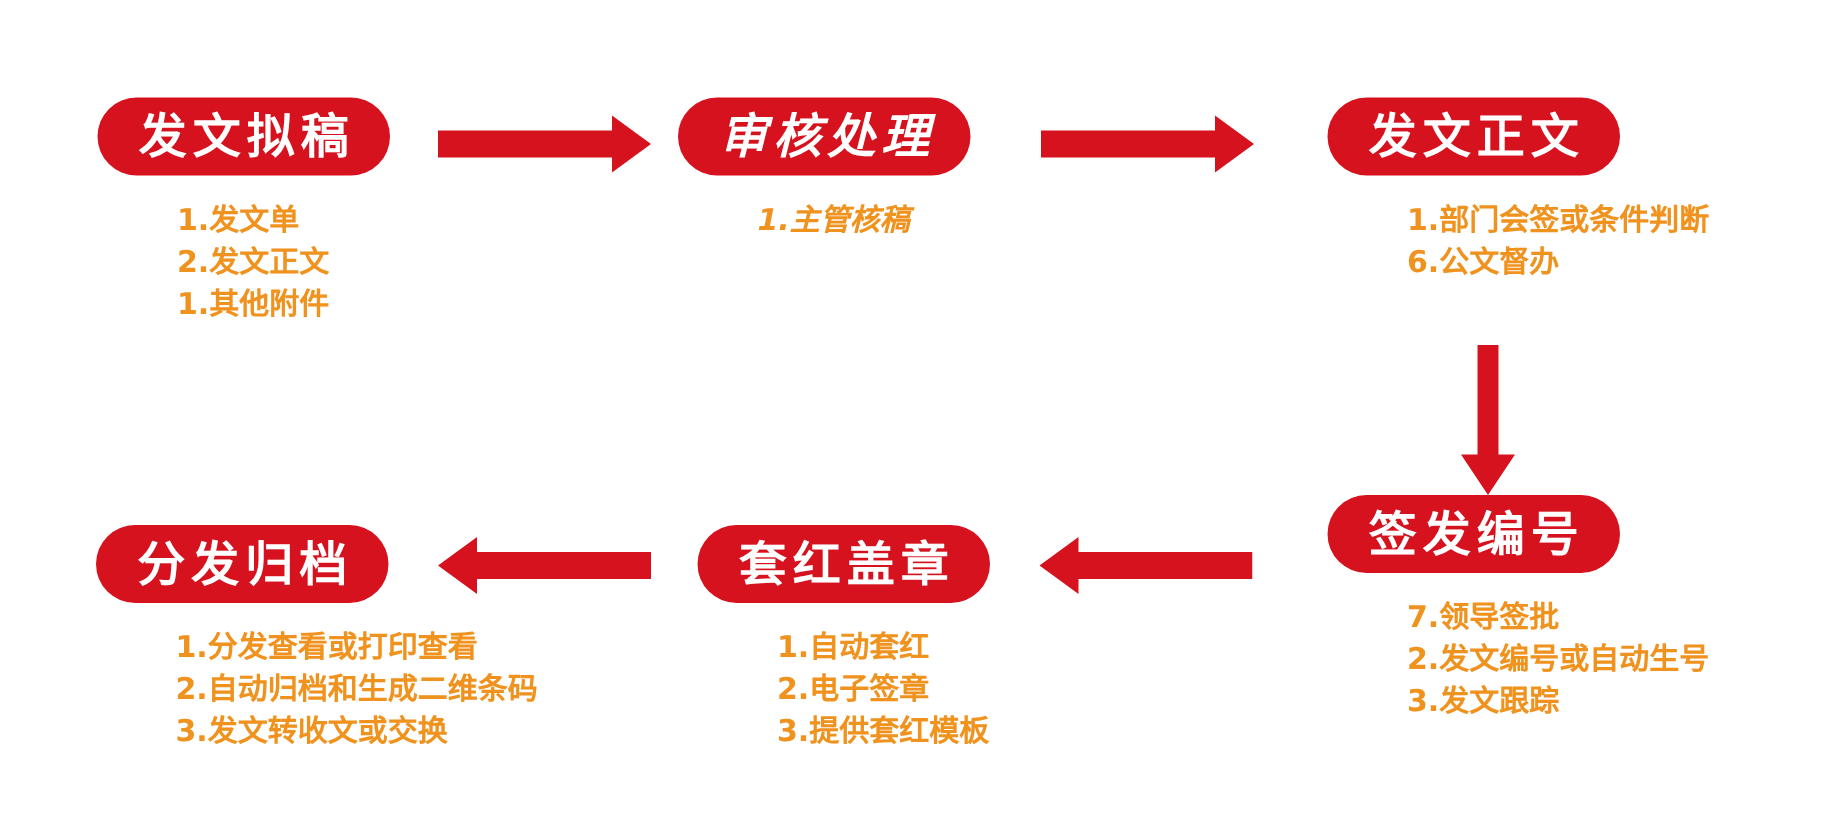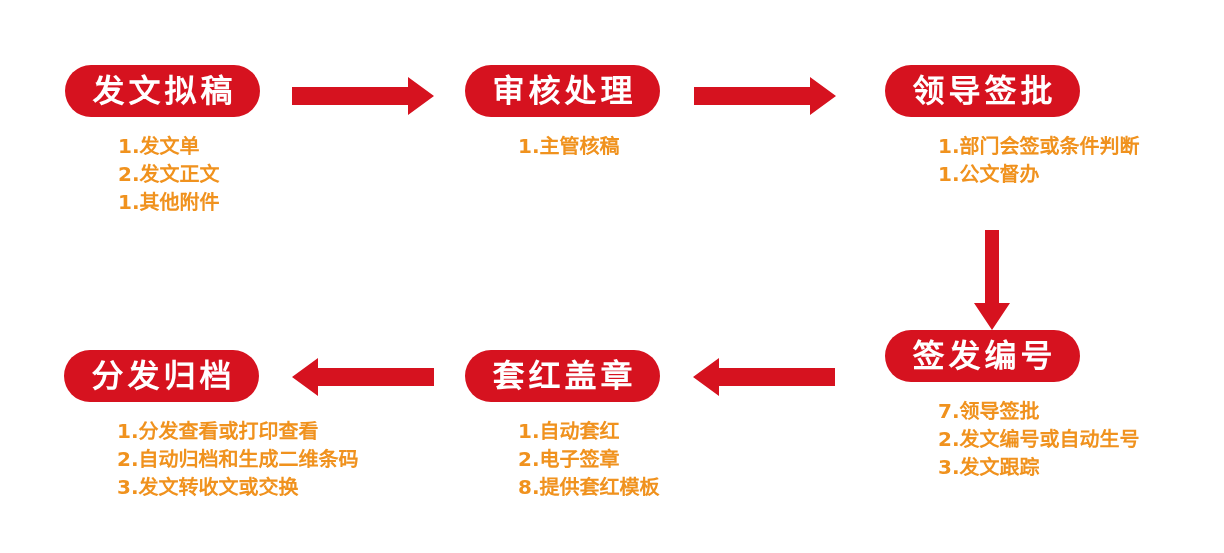--- a/index.html
+++ b/index.html
@@ -74,7 +74,7 @@
     <polygon points="0,11 116,11 116,1 142,20 116,39 116,29 0,29"></polygon>
   </svg>
 
-  <div class="stage" style="left:465px; top:65px;">
+  <div class="stage" style="left:452px; top:65px;font-style:italic;">
     <div class="stage-box">
       <span class="stage-title">审核处理</span>
     </div>

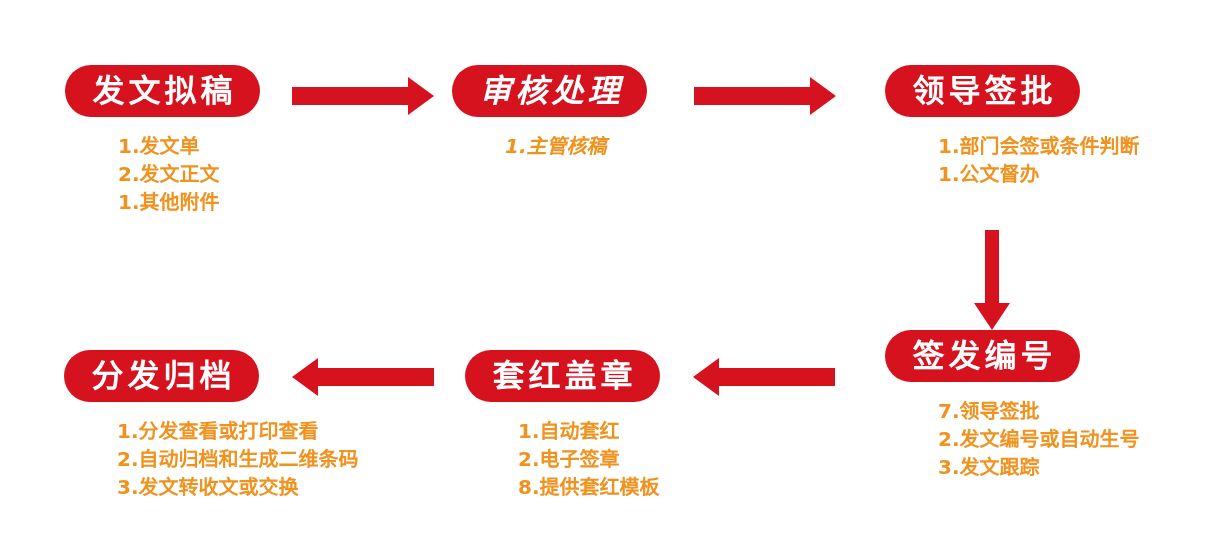--- a/index.html
+++ b/index.html
@@ -89,7 +89,7 @@
 
   <div class="stage" style="left:885px; top:65px;">
     <div class="stage-box">
-      <span class="stage-title">领导签批</span>
+      <span class="stage-title">发文正文</span>
     </div>
     <div class="stage-items">
       <div class="stage-item">1.部门会签或条件判断</div>

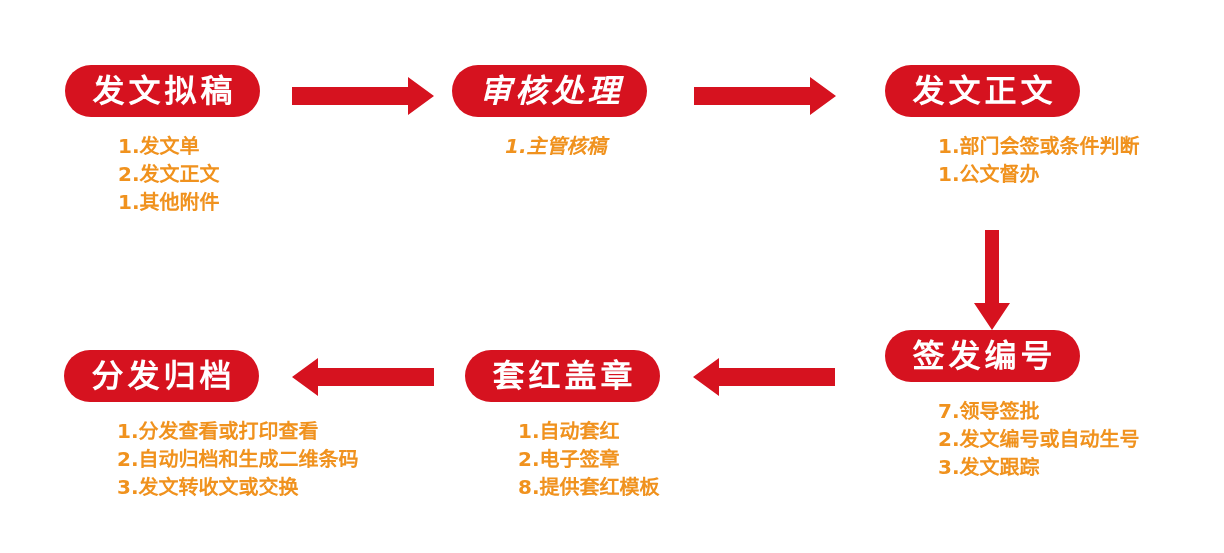--- a/index.html
+++ b/index.html
@@ -93,7 +93,7 @@
     </div>
     <div class="stage-items">
       <div class="stage-item">1.部门会签或条件判断</div>
-      <div class="stage-item">1.公文督办</div>
+      <div class="stage-item">6.公文督办</div>
     </div>
   </div>
 

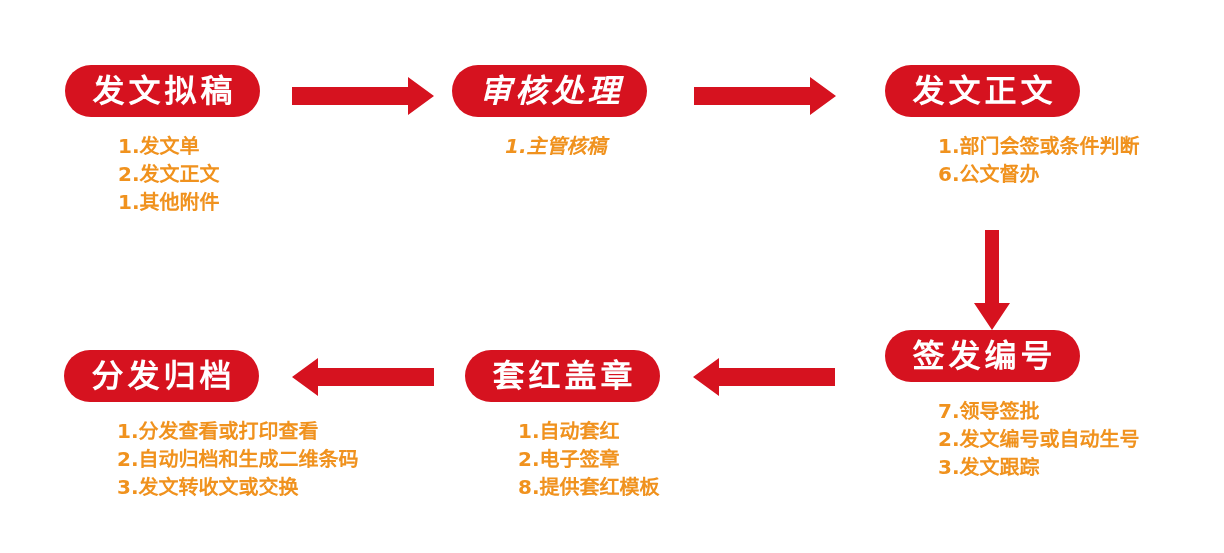--- a/index.html
+++ b/index.html
@@ -123,7 +123,7 @@
     <div class="stage-items">
       <div class="stage-item">1.自动套红</div>
       <div class="stage-item">2.电子签章</div>
-      <div class="stage-item">8.提供套红模板</div>
+      <div class="stage-item">3.提供套红模板</div>
     </div>
   </div>
 

